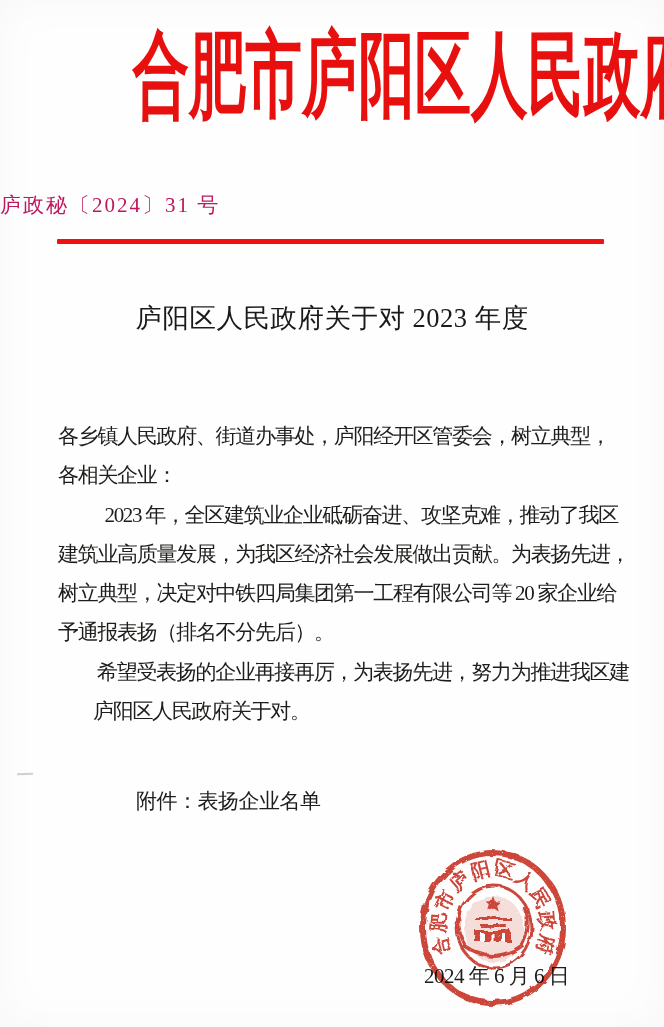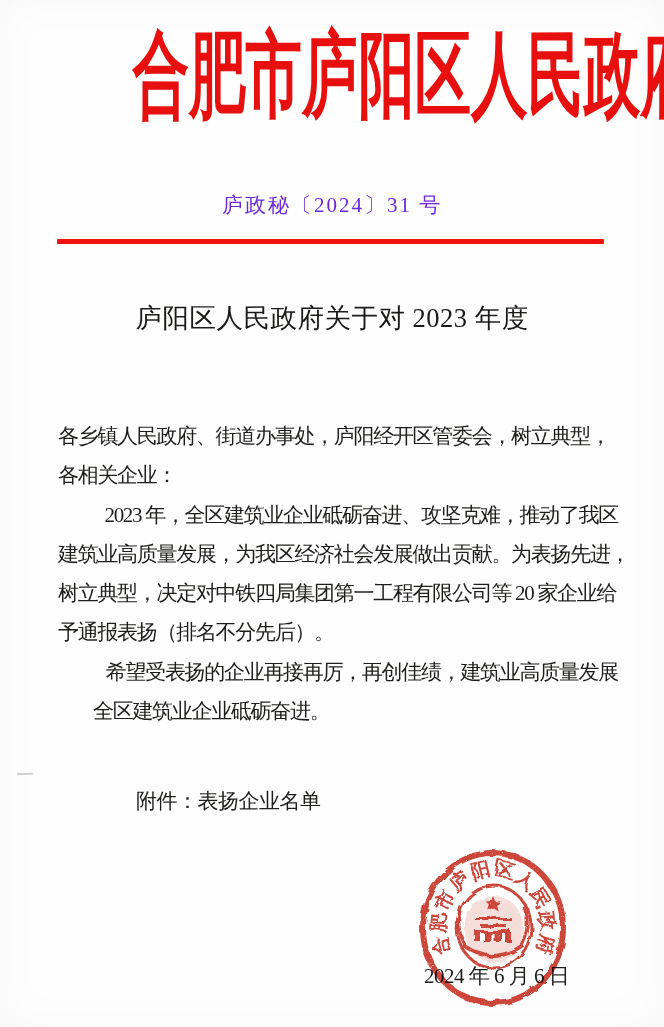--- a/index.html
+++ b/index.html
@@ -21,9 +21,9 @@
   }
   .doc-number{
     position:absolute;top:191px;left:0;width:664px;
-    text-align:center;
+    text-align:left;
     font-size:21px;letter-spacing:2px;
-    color:#6d28d9;
+    color:#be185d;
   }
   .red-line{
     position:absolute;top:239px;left:57px;width:547px;height:5px;

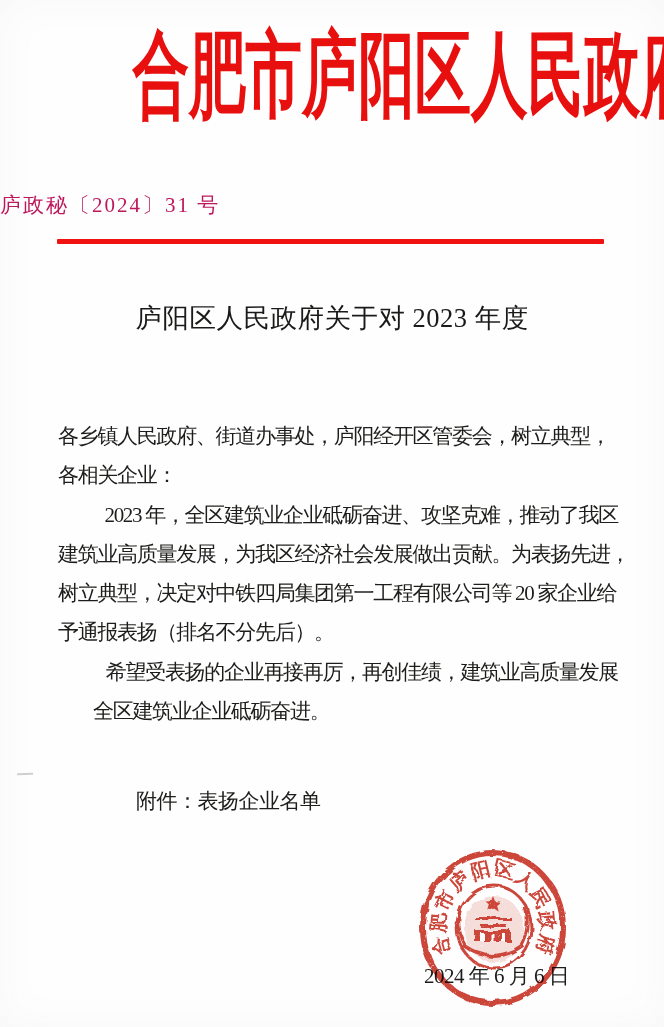--- a/index.html
+++ b/index.html
@@ -87,7 +87,7 @@
     <div>建筑业高质量发展，为我区经济社会发展做出贡献。为表扬先进，</div>
     <div>树立典型，决定对中铁四局集团第一工程有限公司等 20 家企业给</div>
     <div>予通报表扬（排名不分先后）。</div>
-    <div class="ind-2">希望受表扬的企业再接再厉，再创佳绩，建筑业高质量发展</div>
+    <div class="ind-2">希望受表扬的企业再接再厉，为表扬先进，努力为推进我区建</div>
     <div class="ind-skew">全区建筑业企业砥砺奋进。</div>
   </div>
 

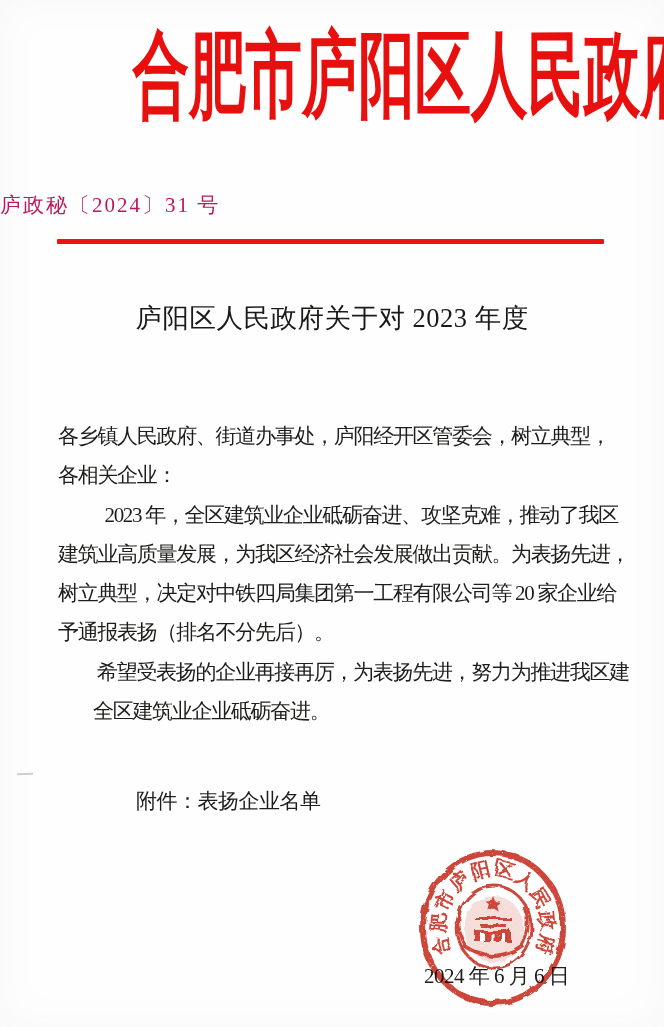--- a/index.html
+++ b/index.html
@@ -88,7 +88,7 @@
     <div>树立典型，决定对中铁四局集团第一工程有限公司等 20 家企业给</div>
     <div>予通报表扬（排名不分先后）。</div>
     <div class="ind-2">希望受表扬的企业再接再厉，为表扬先进，努力为推进我区建</div>
-    <div class="ind-skew">全区建筑业企业砥砺奋进。</div>
+    <div class="ind-skew">庐阳区人民政府关于对。</div>
   </div>
 
   <div class="attachment">附件：表扬企业名单</div>

